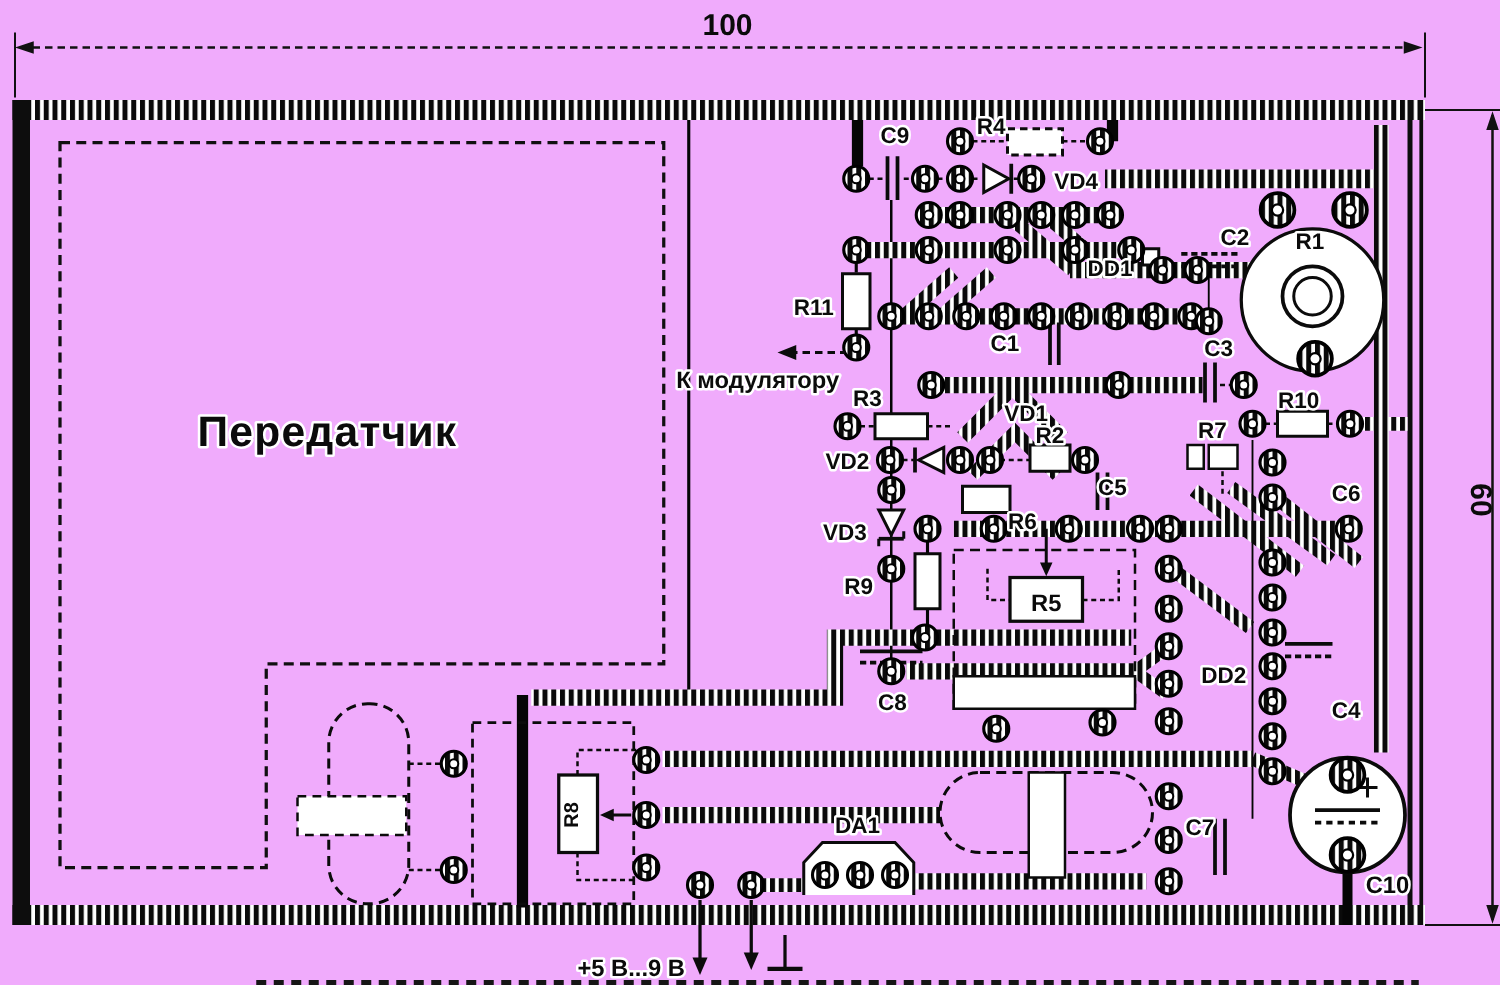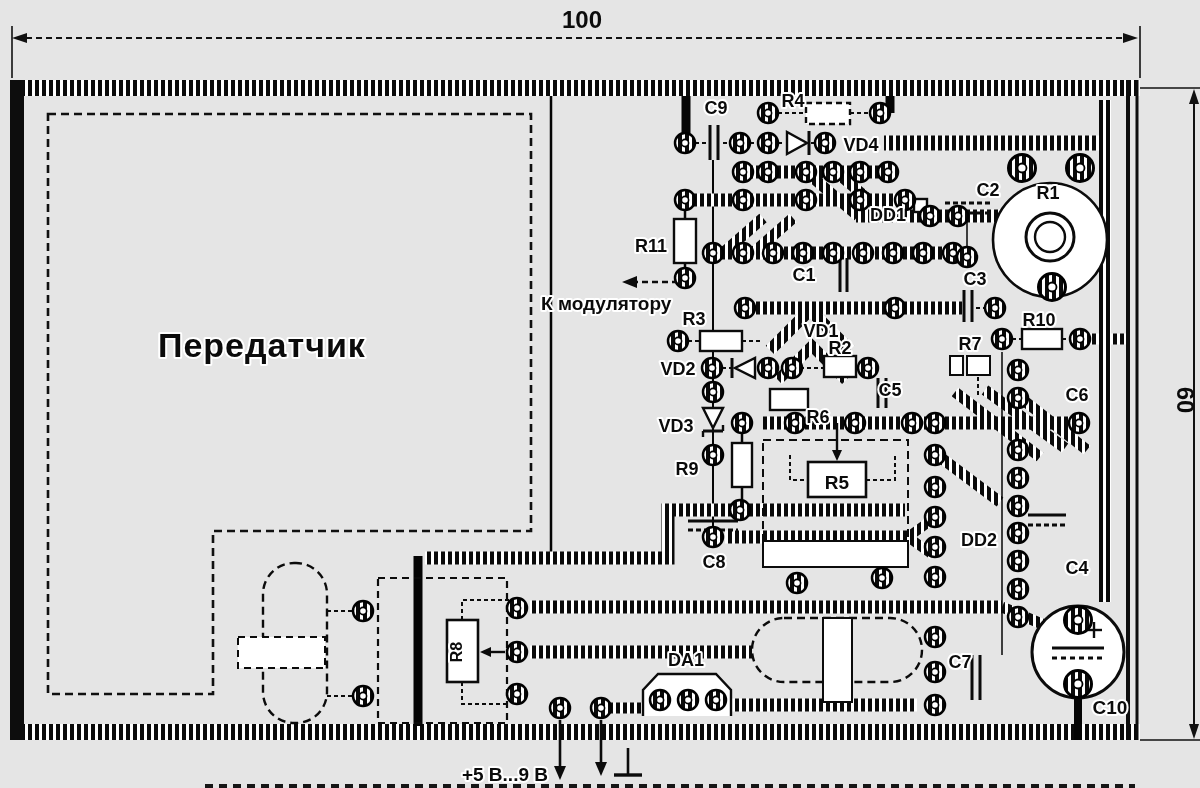--- a/index.html
+++ b/index.html
@@ -3,7 +3,7 @@
 <meta charset="utf-8">
 <style>
   html,body{margin:0;padding:0;background:#fff;}
-  .stage{position:relative;width:1200px;height:788px;background:#e5e5e5;overflow:hidden;}
+  .stage{position:relative;width:1200px;height:788px;background:#f0abfc;overflow:hidden;}
   svg{position:absolute;left:0;top:0;}
   text{font-family:"Liberation Sans","DejaVu Sans",sans-serif;font-weight:bold;fill:#0b0b0b;
        paint-order:stroke;stroke:#ffffff;stroke-width:4px;stroke-linejoin:round;}

